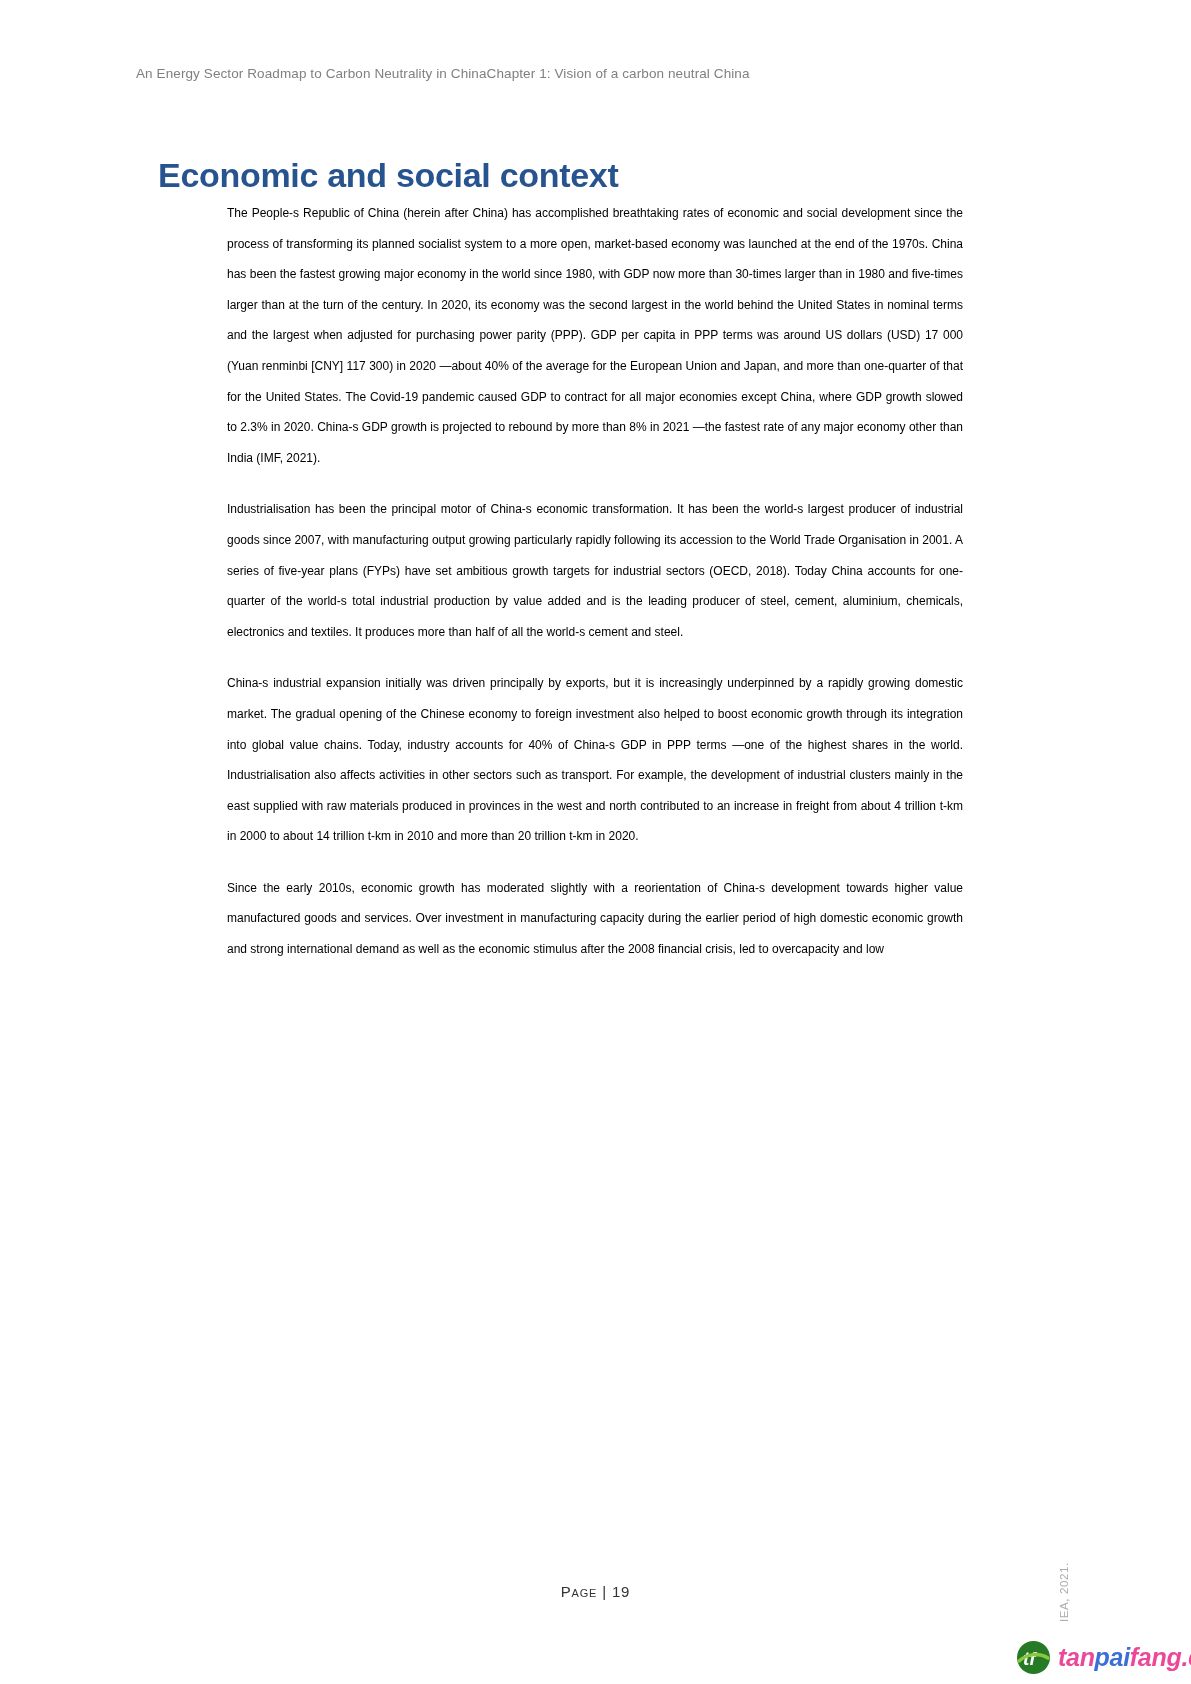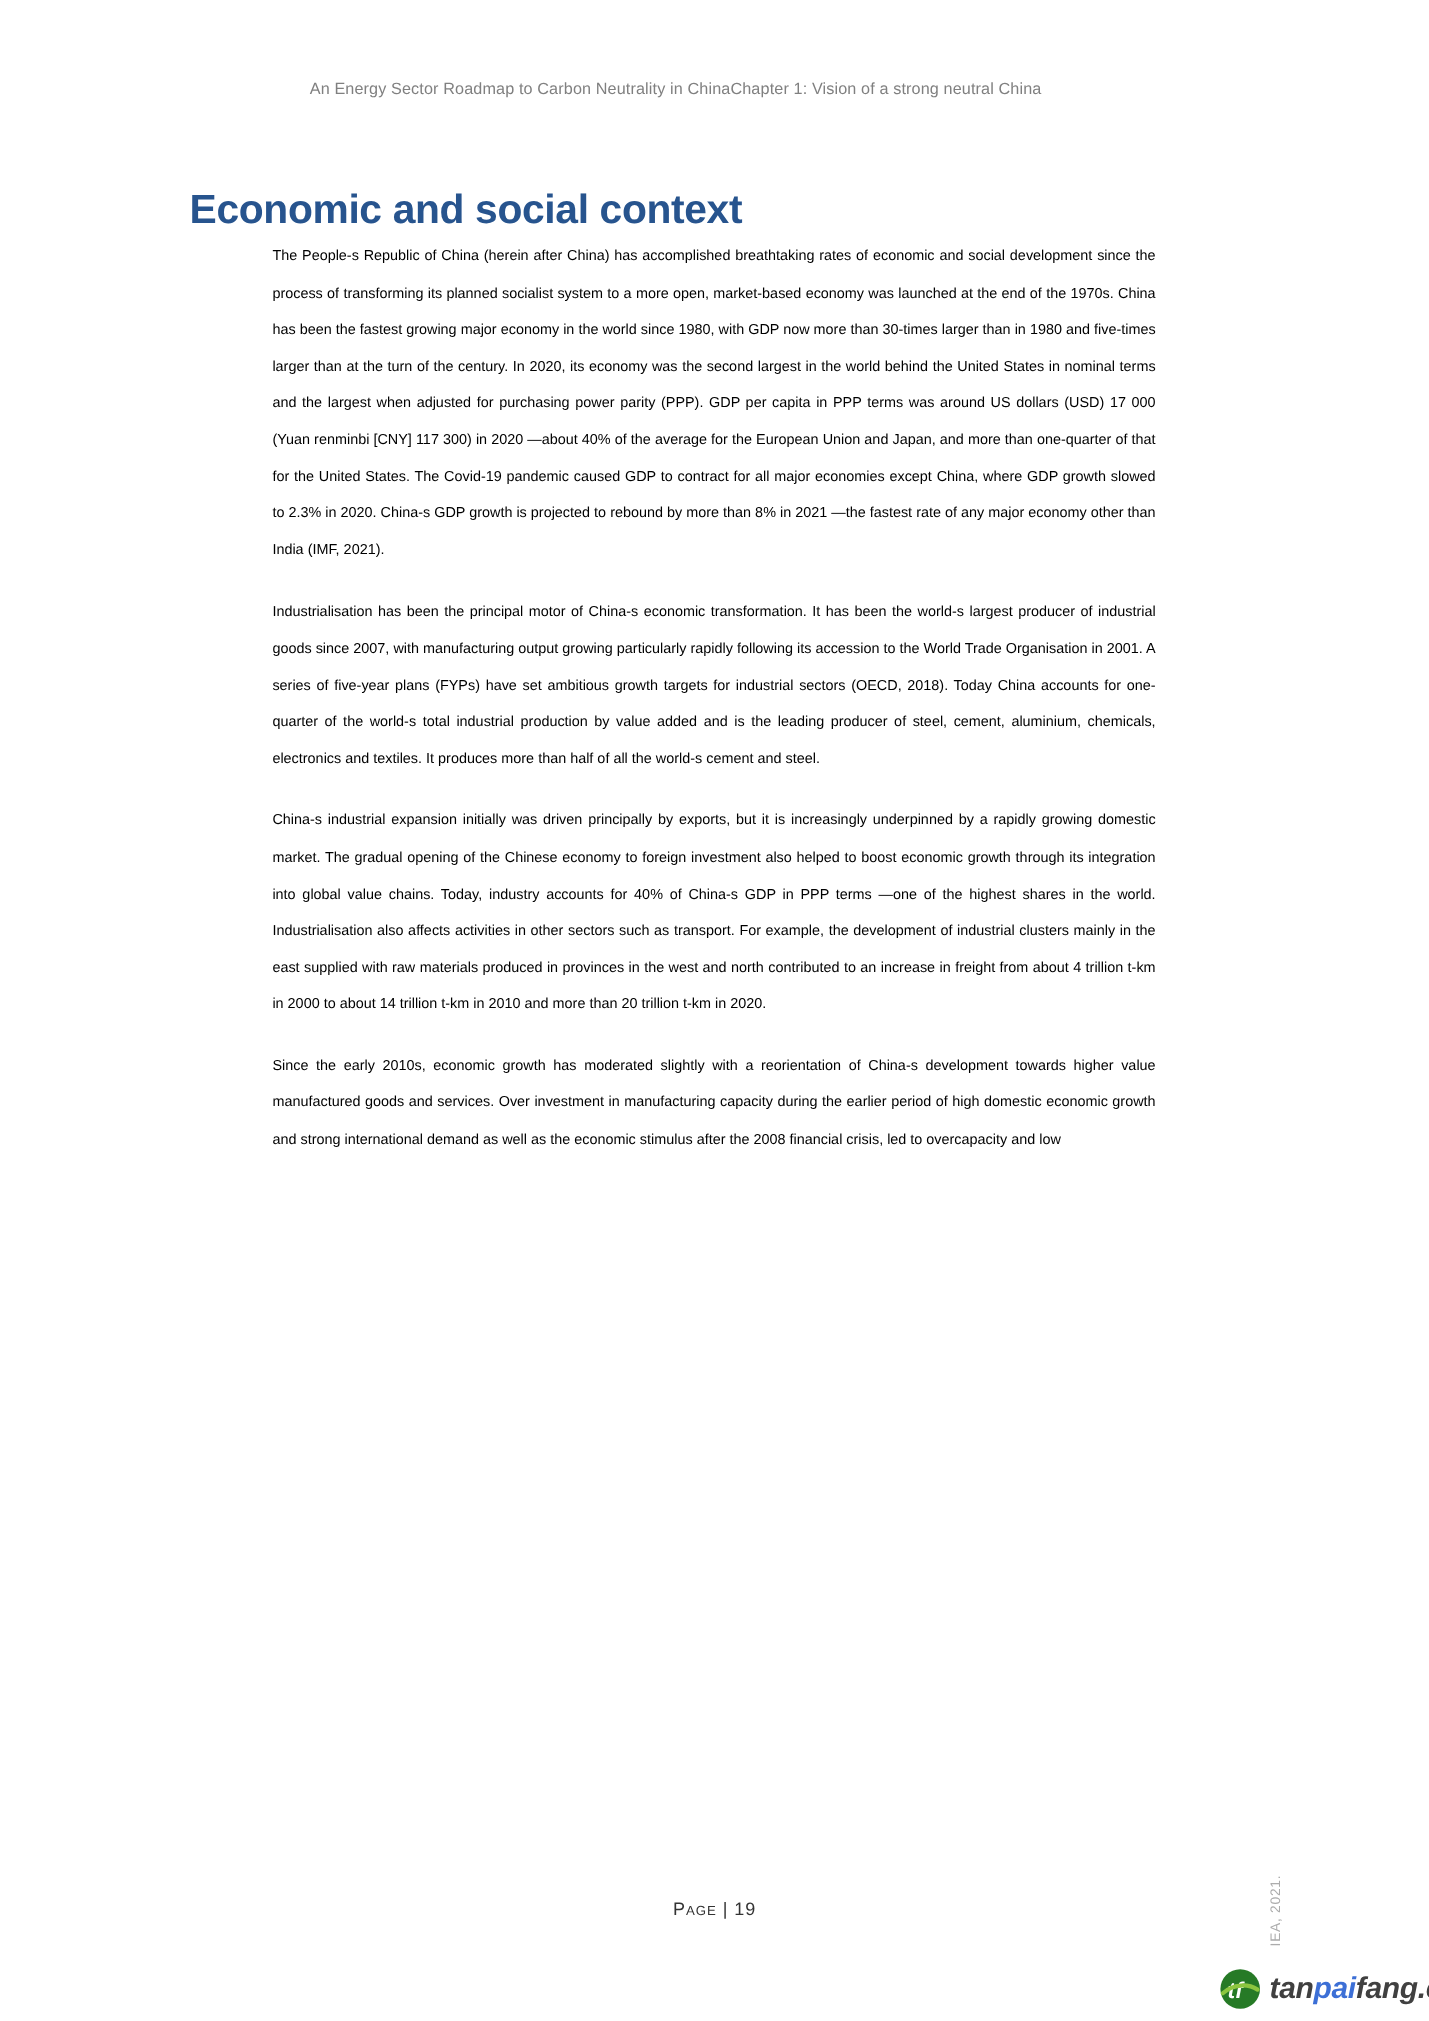--- a/index.html
+++ b/index.html
@@ -15,10 +15,10 @@
   .running-header {
     position: absolute;
     top: 66px;
-    left: 156px;
+    left: 136px;
     width: 814px;
     display: flex;
-    justify-content: center;
+    justify-content: flex-start;
     font-size: 13.5px;
     color: #808080;
     letter-spacing: 0.1px;

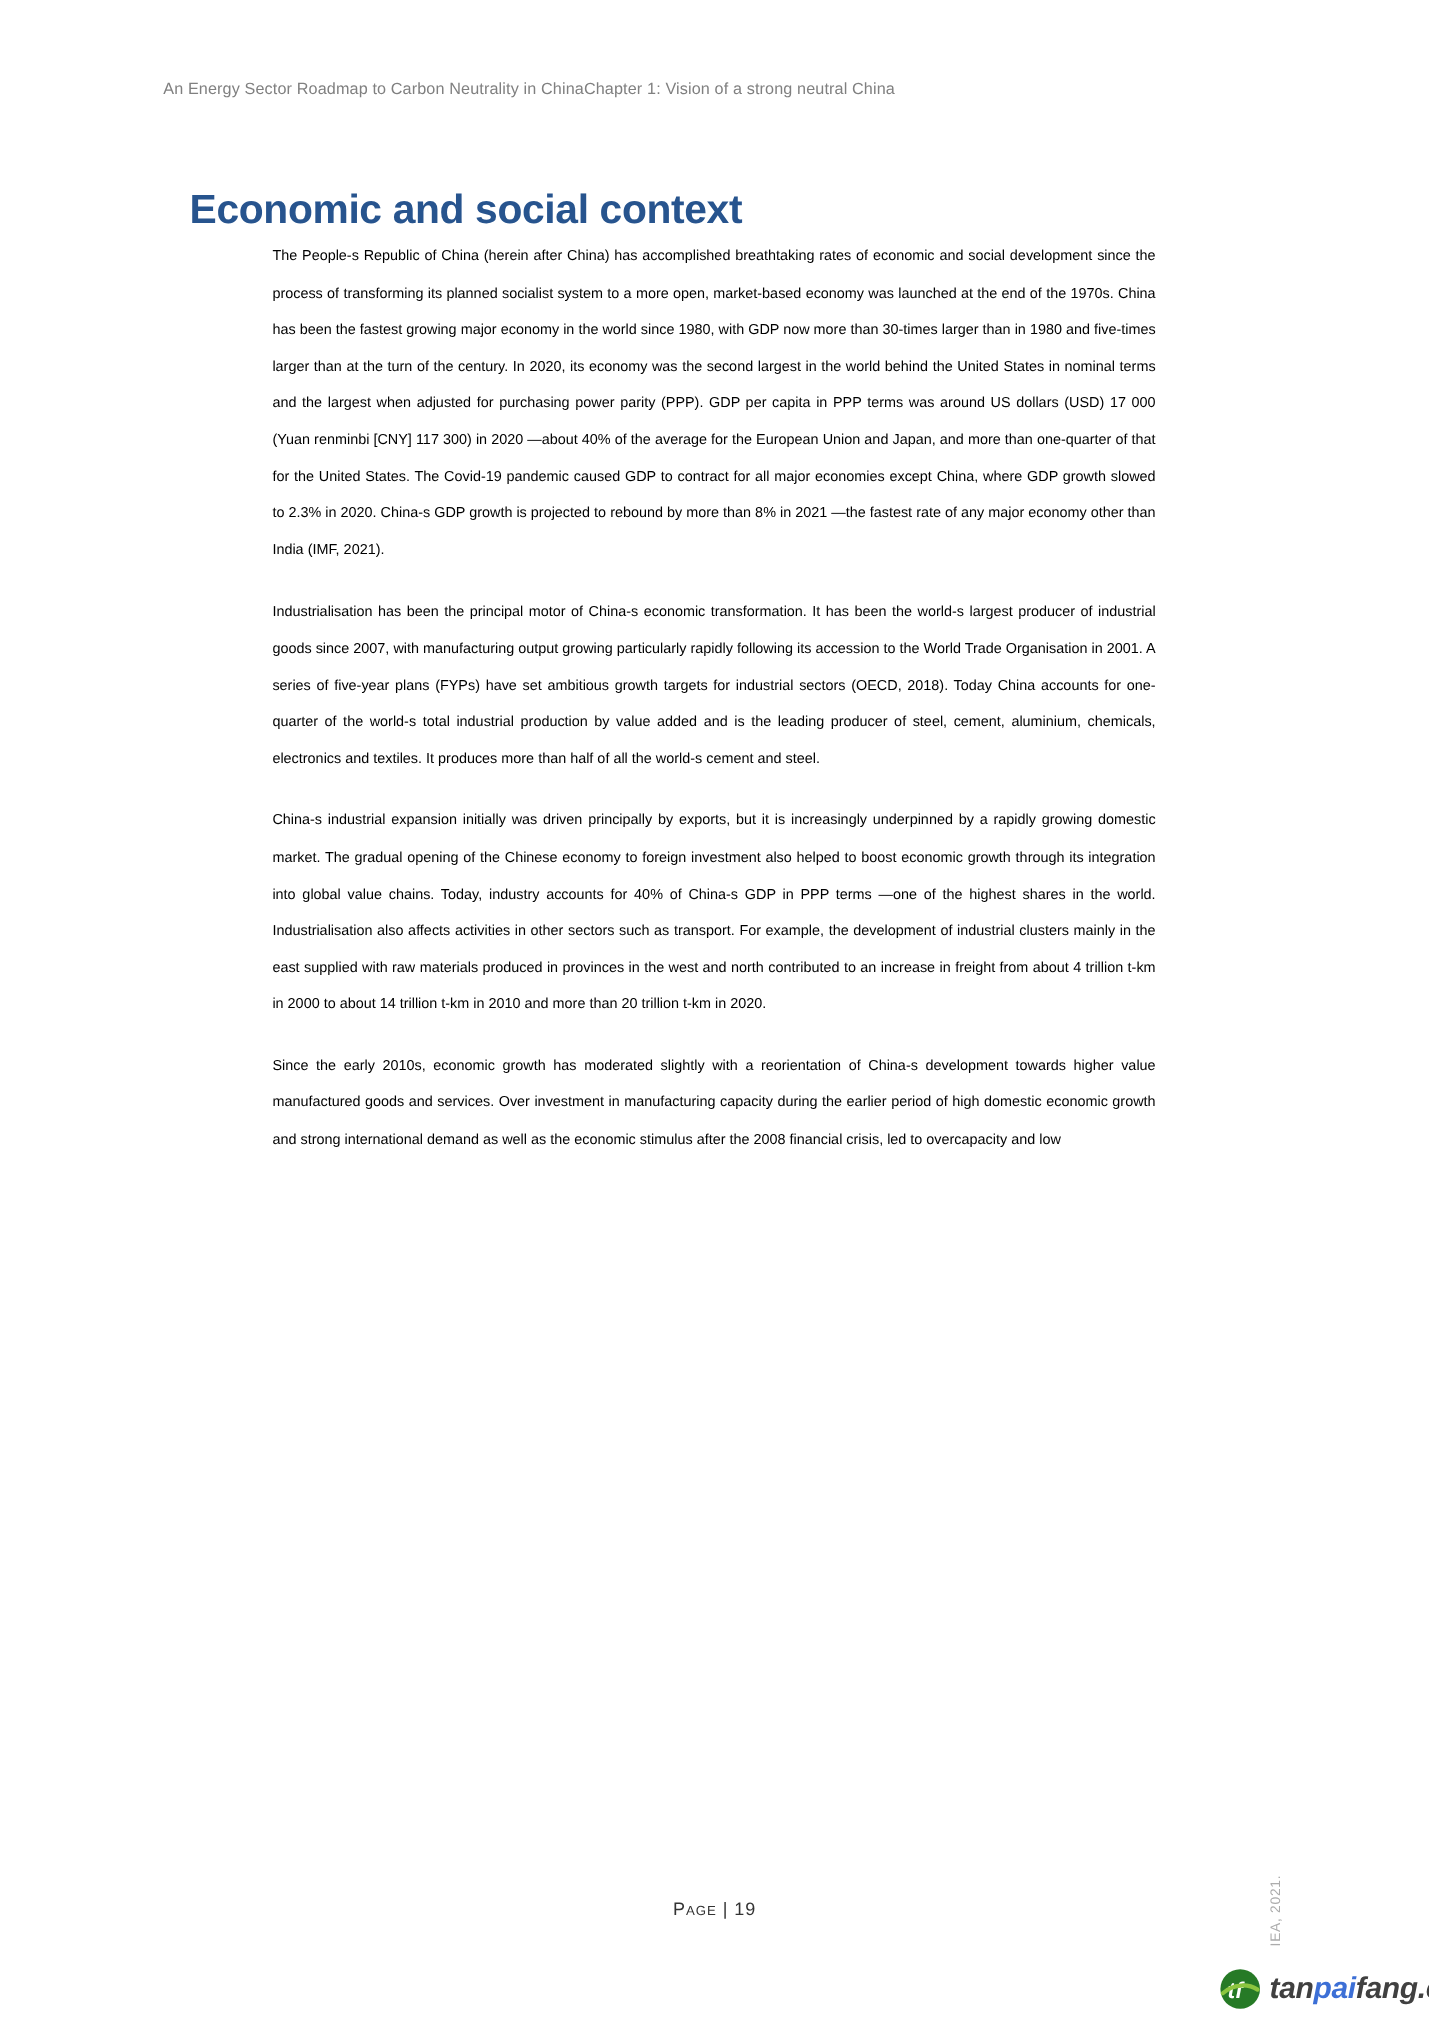--- a/index.html
+++ b/index.html
@@ -99,7 +99,7 @@
 
   <header class="running-header">
     <span>An Energy Sector Roadmap to Carbon Neutrality in China</span>
-    <span>Chapter 1: Vision of a strong neutral China</span>
+    <span>Chapter 1: Vision of a carbon neutral China</span>
   </header>
 
   <h1 class="page-title">Economic and social context</h1>

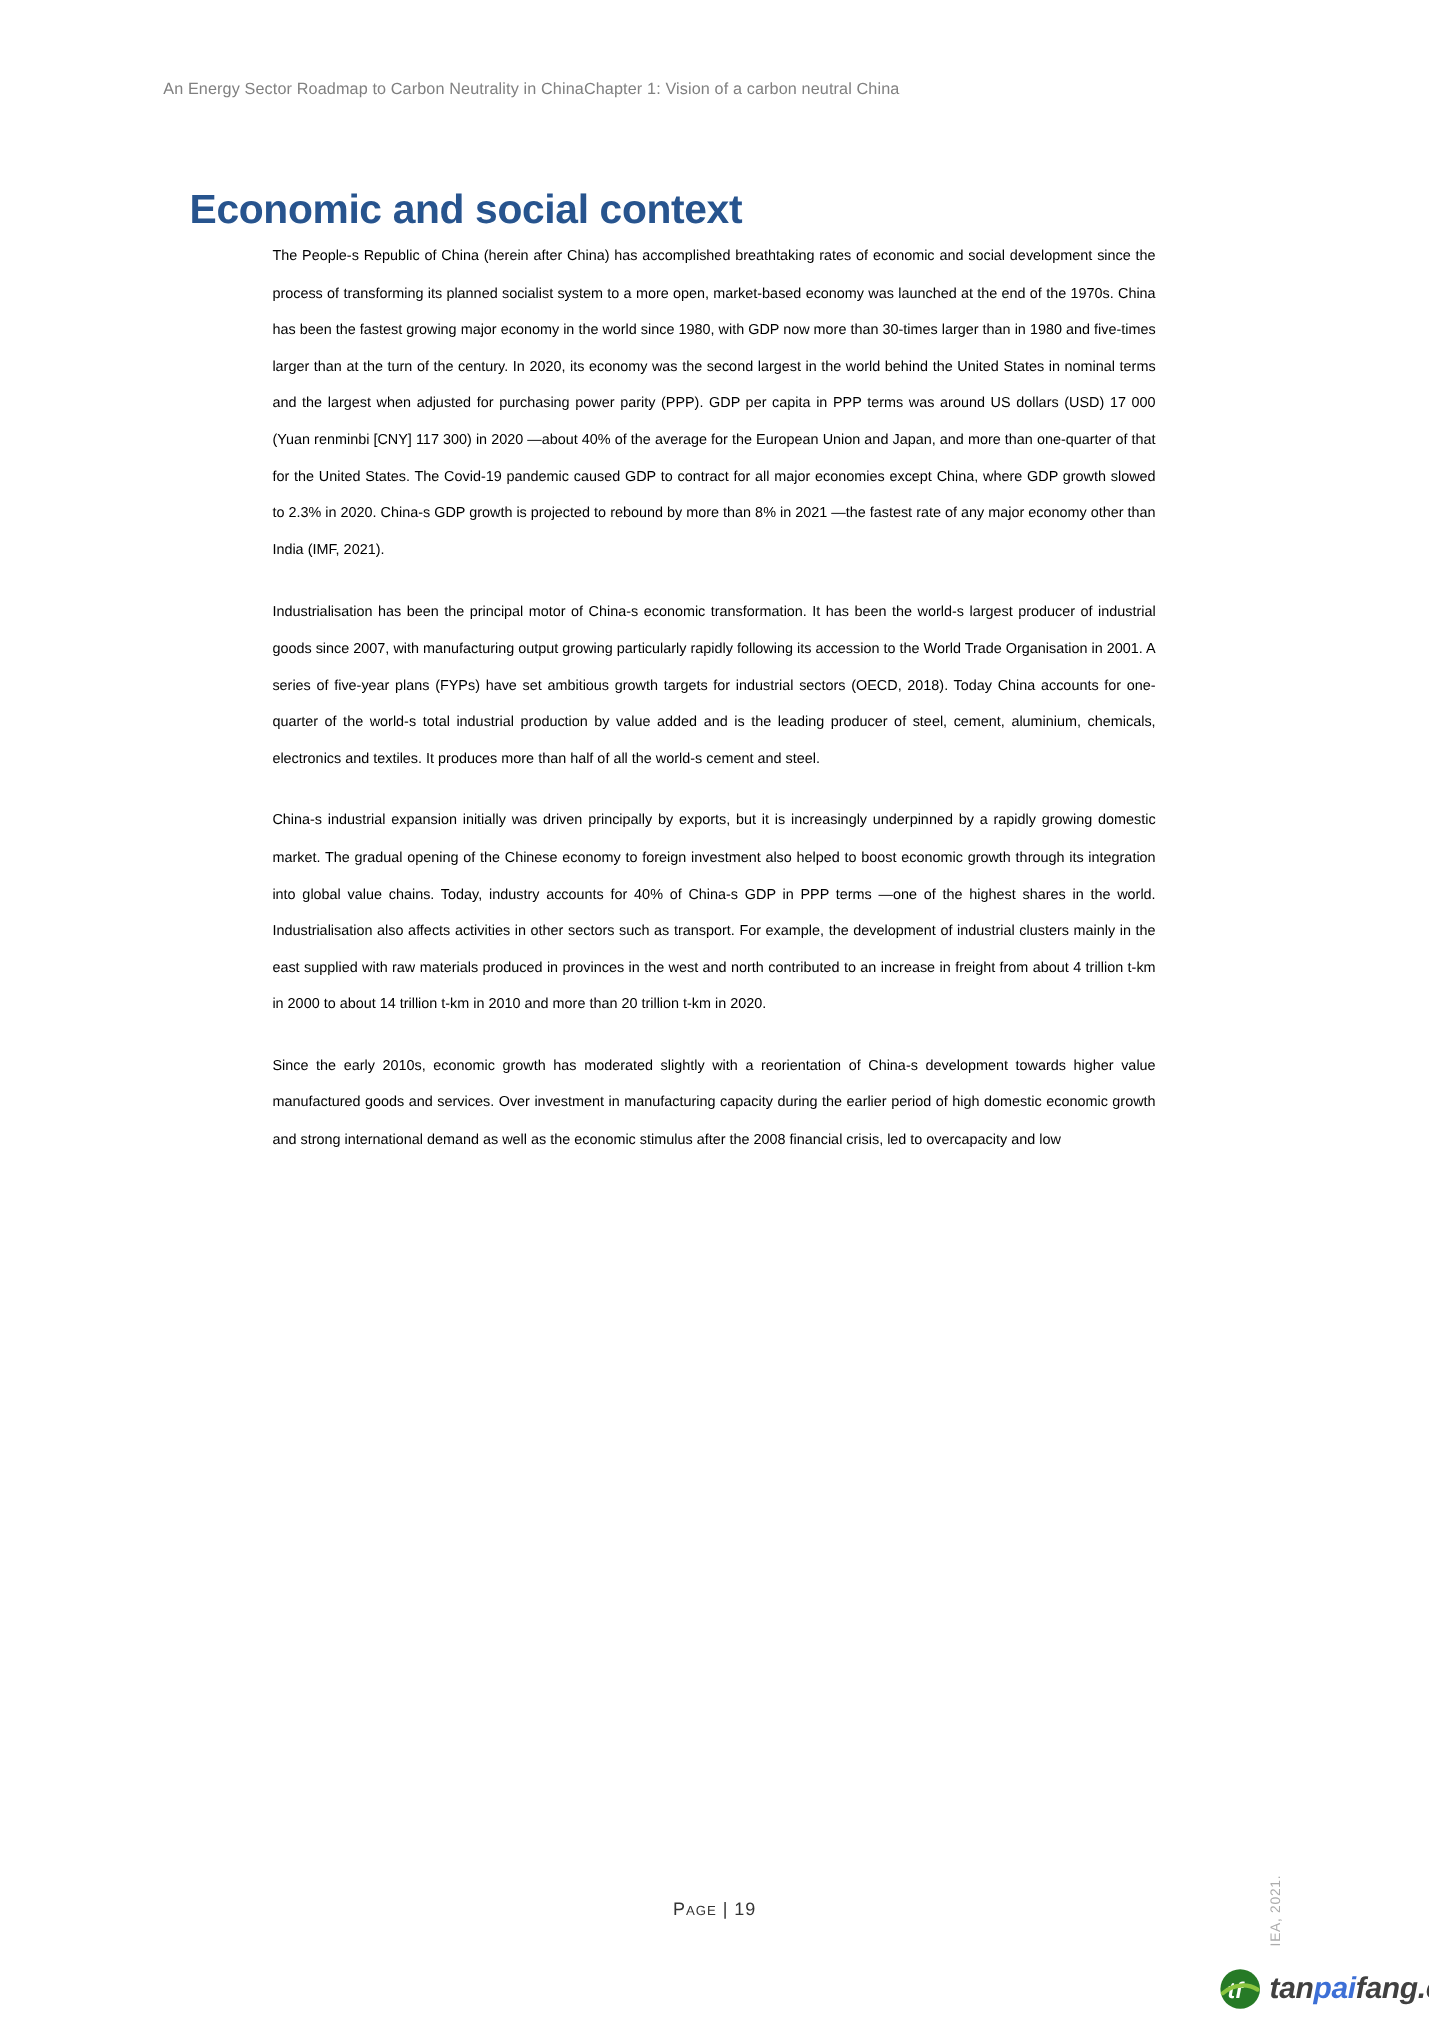--- a/index.html
+++ b/index.html
@@ -89,7 +89,7 @@
     letter-spacing: -0.3px;
     white-space: nowrap;
   }
-  .wm-green { color: #404040; }
+  .wm-green { color: #ec4899; }
   .wm-blue  { color: #3C6FD6; }
 </style>
 </head>

